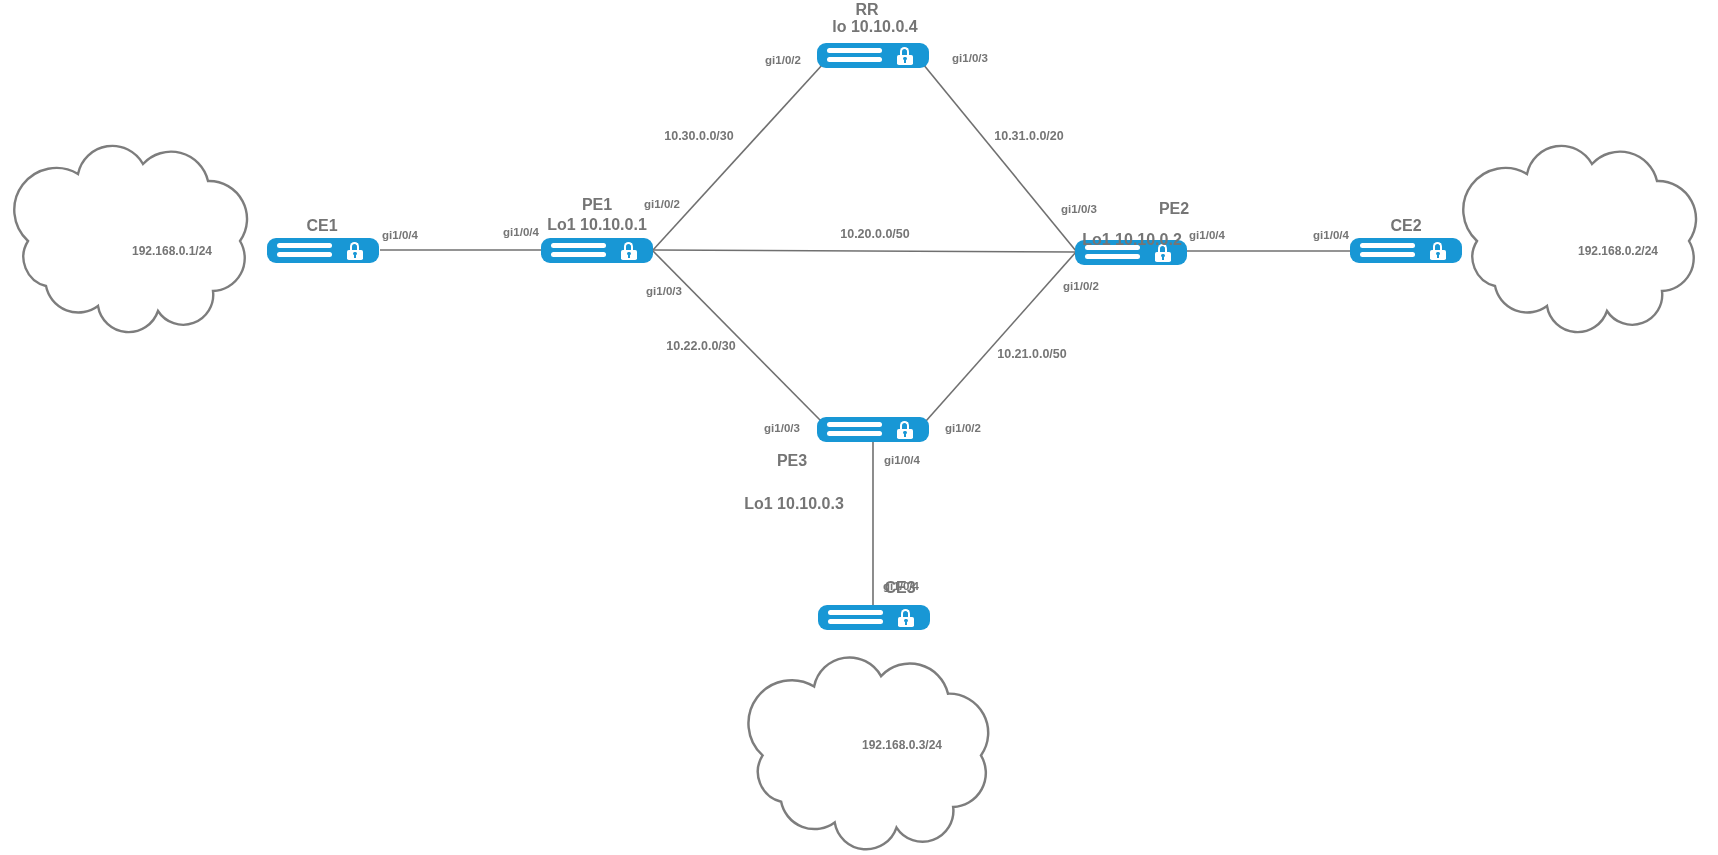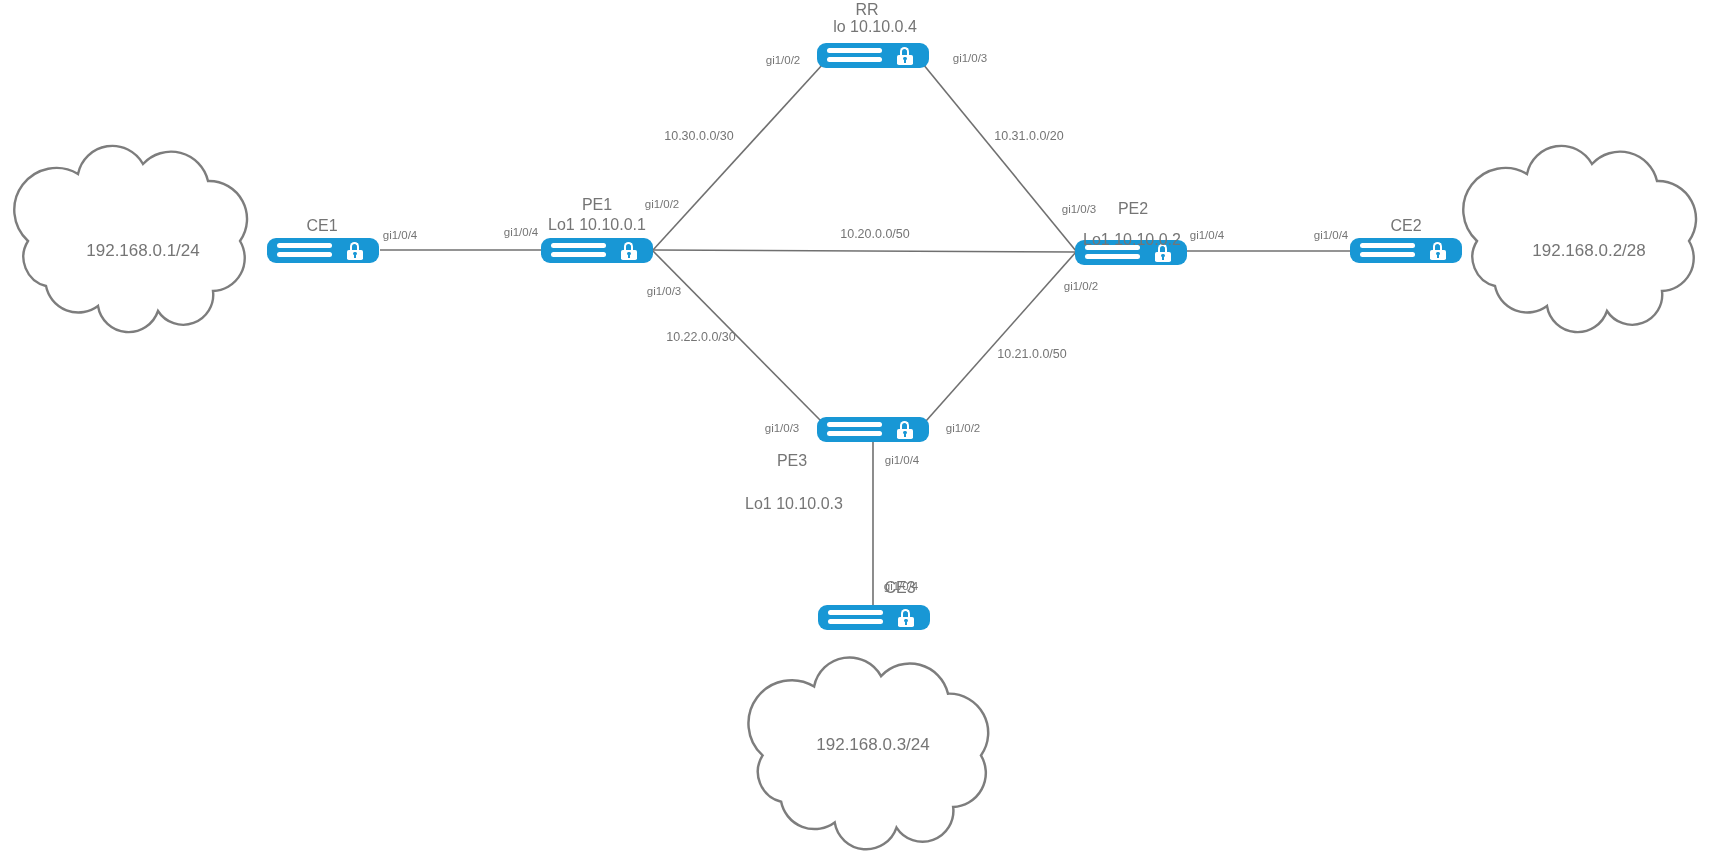--- a/index.html
+++ b/index.html
@@ -33,7 +33,7 @@
   .lock .keystem{position:absolute;left:7.4px;top:4.8px;width:1.5px;height:3px;background:var(--router-blue);}
   .lbl{
     position:absolute;transform:translate(-50%,-50%);
-    color:var(--text-gray);font-weight:normal;white-space:nowrap;z-index:4;
+    color:var(--text-gray);font-weight:bold;white-space:nowrap;z-index:4;
   }
   .lbl-title{font-size:16px;}
   .lbl-if{font-size:11.5px;}

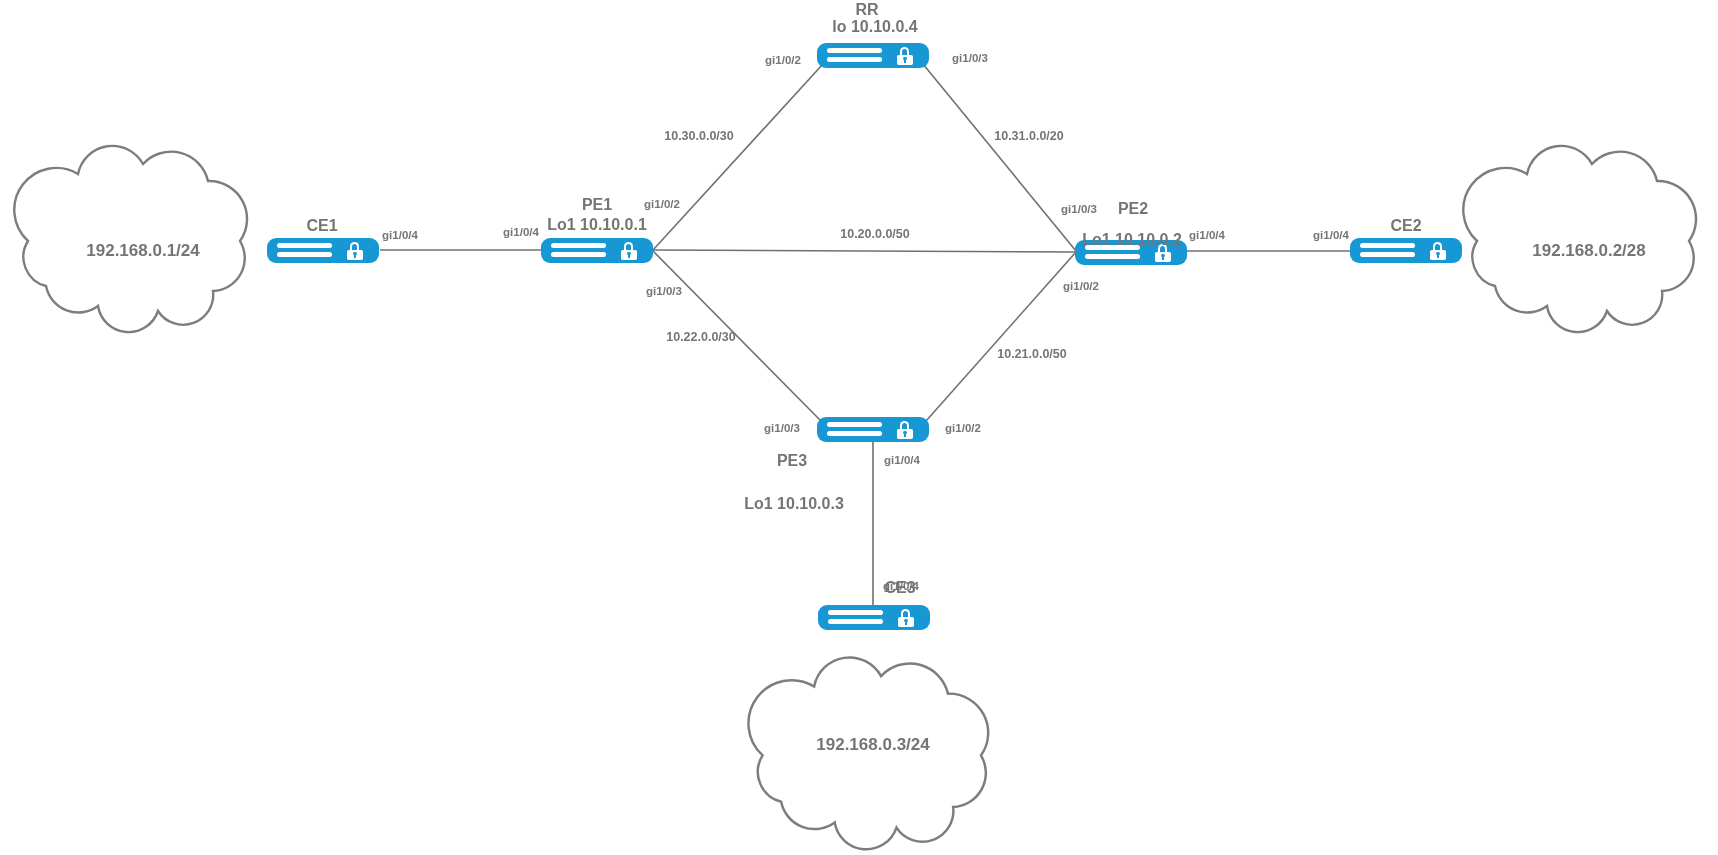--- a/index.html
+++ b/index.html
@@ -155,7 +155,7 @@
   <div class="lbl lbl-title" style="left:875px;top:27px">lo 10.10.0.4</div>
   <div class="lbl lbl-title" style="left:597px;top:205px">PE1</div>
   <div class="lbl lbl-title" style="left:597px;top:225px">Lo1 10.10.0.1</div>
-  <div class="lbl lbl-title" style="left:1133px;top:209px">PE2</div>
+  <div class="lbl lbl-title" style="left:1174px;top:209px">PE2</div>
   <div class="lbl lbl-title" style="left:1132px;top:240px">Lo1 10.10.0.2</div>
   <div class="lbl lbl-title" style="left:792px;top:461px">PE3</div>
   <div class="lbl lbl-title" style="left:794px;top:504px">Lo1 10.10.0.3</div>

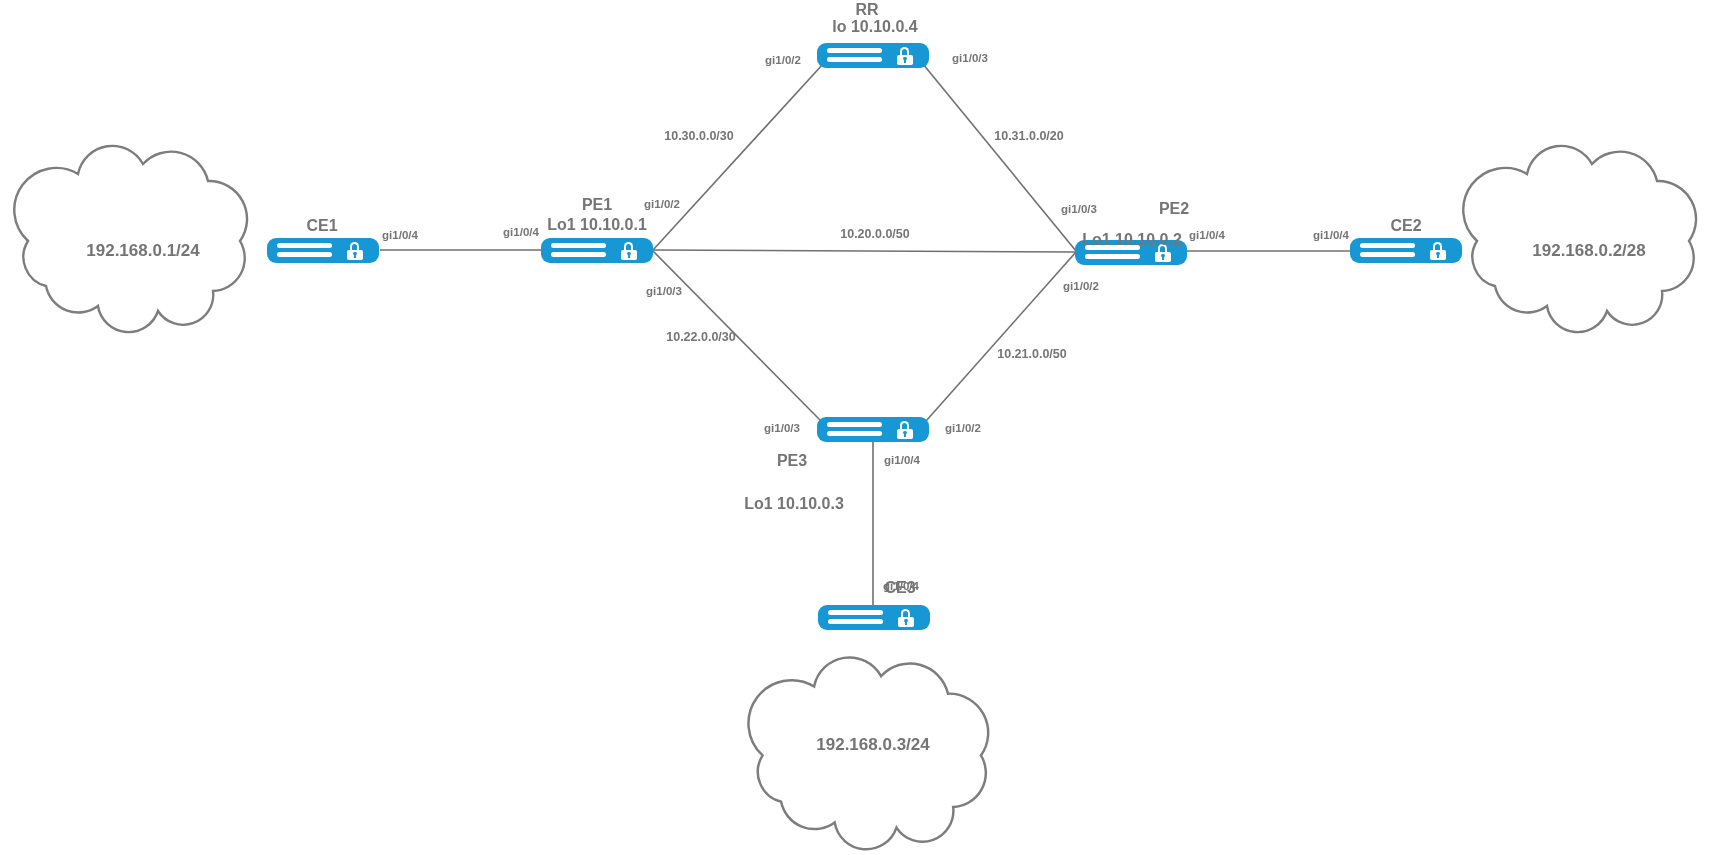--- a/index.html
+++ b/index.html
@@ -38,7 +38,7 @@
   .lbl-title{font-size:16px;}
   .lbl-if{font-size:11.5px;}
   .lbl-net{font-size:12.5px;}
-  .lbl-cloud{font-size:17px;}
+  .lbl-cloud{font-size:12px;margin-left:29px;}
 </style>
 </head>
 <body>

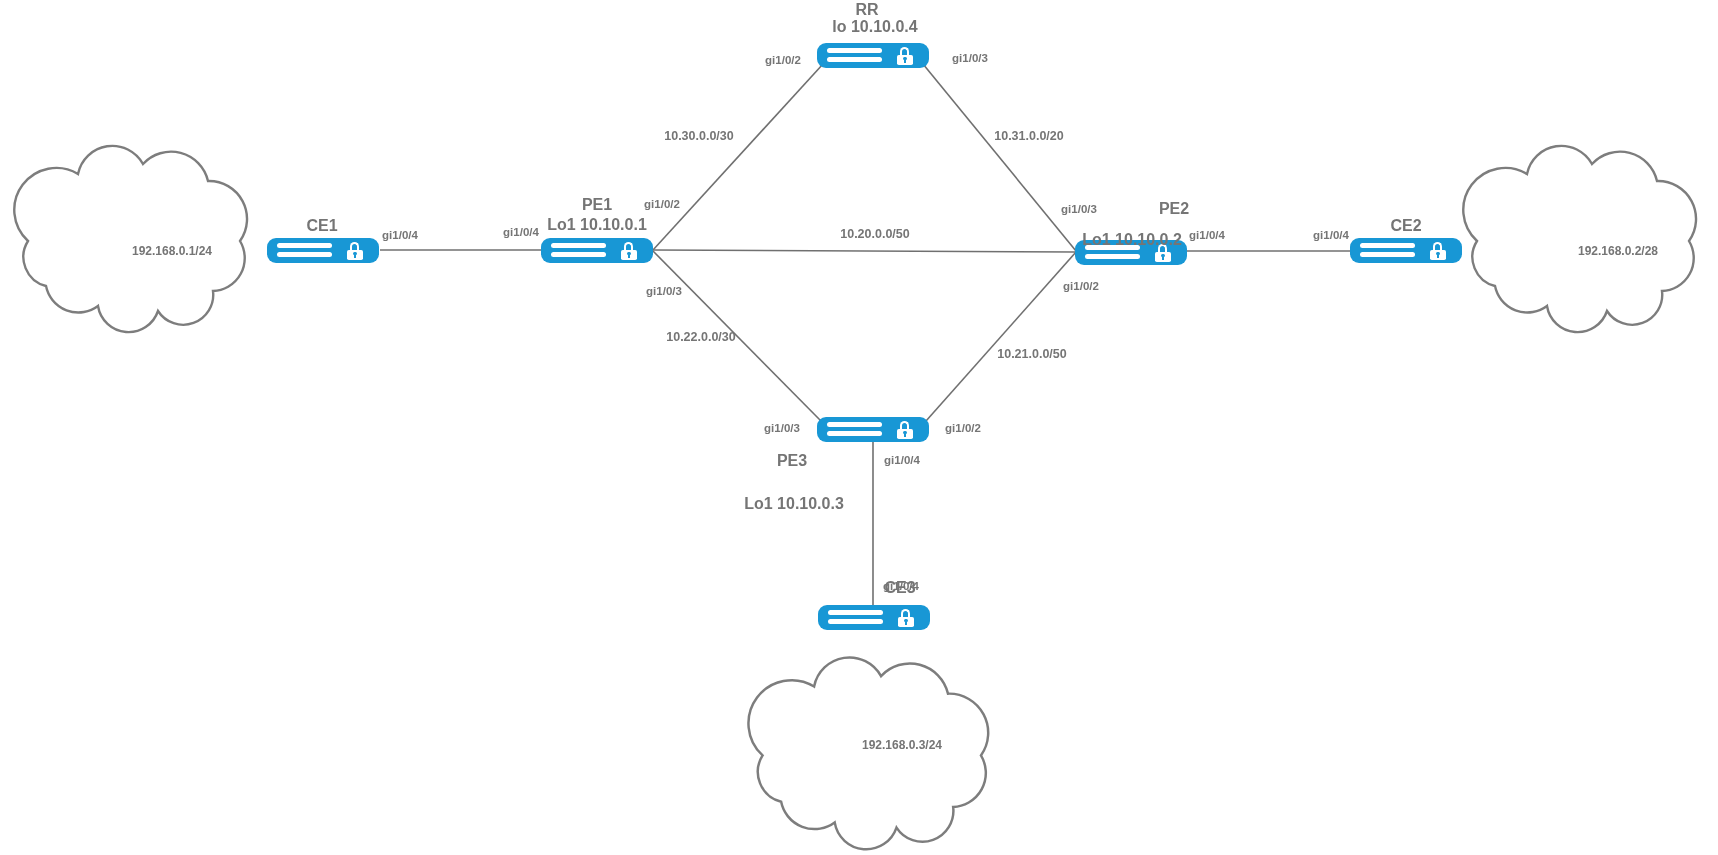--- a/index.html
+++ b/index.html
@@ -185,7 +185,7 @@
   <div class="lbl lbl-net" style="left:1032px;top:354px">10.21.0.0/50</div>
 
   <div class="lbl lbl-cloud" style="left:143px;top:251px">192.168.0.1/24</div>
-  <div class="lbl lbl-cloud" style="left:1589px;top:251px">192.168.0.2/28</div>
+  <div class="lbl lbl-cloud" style="left:1589px;top:251px">192.168.0.2/24</div>
   <div class="lbl lbl-cloud" style="left:873px;top:745px">192.168.0.3/24</div>
 
 </div>

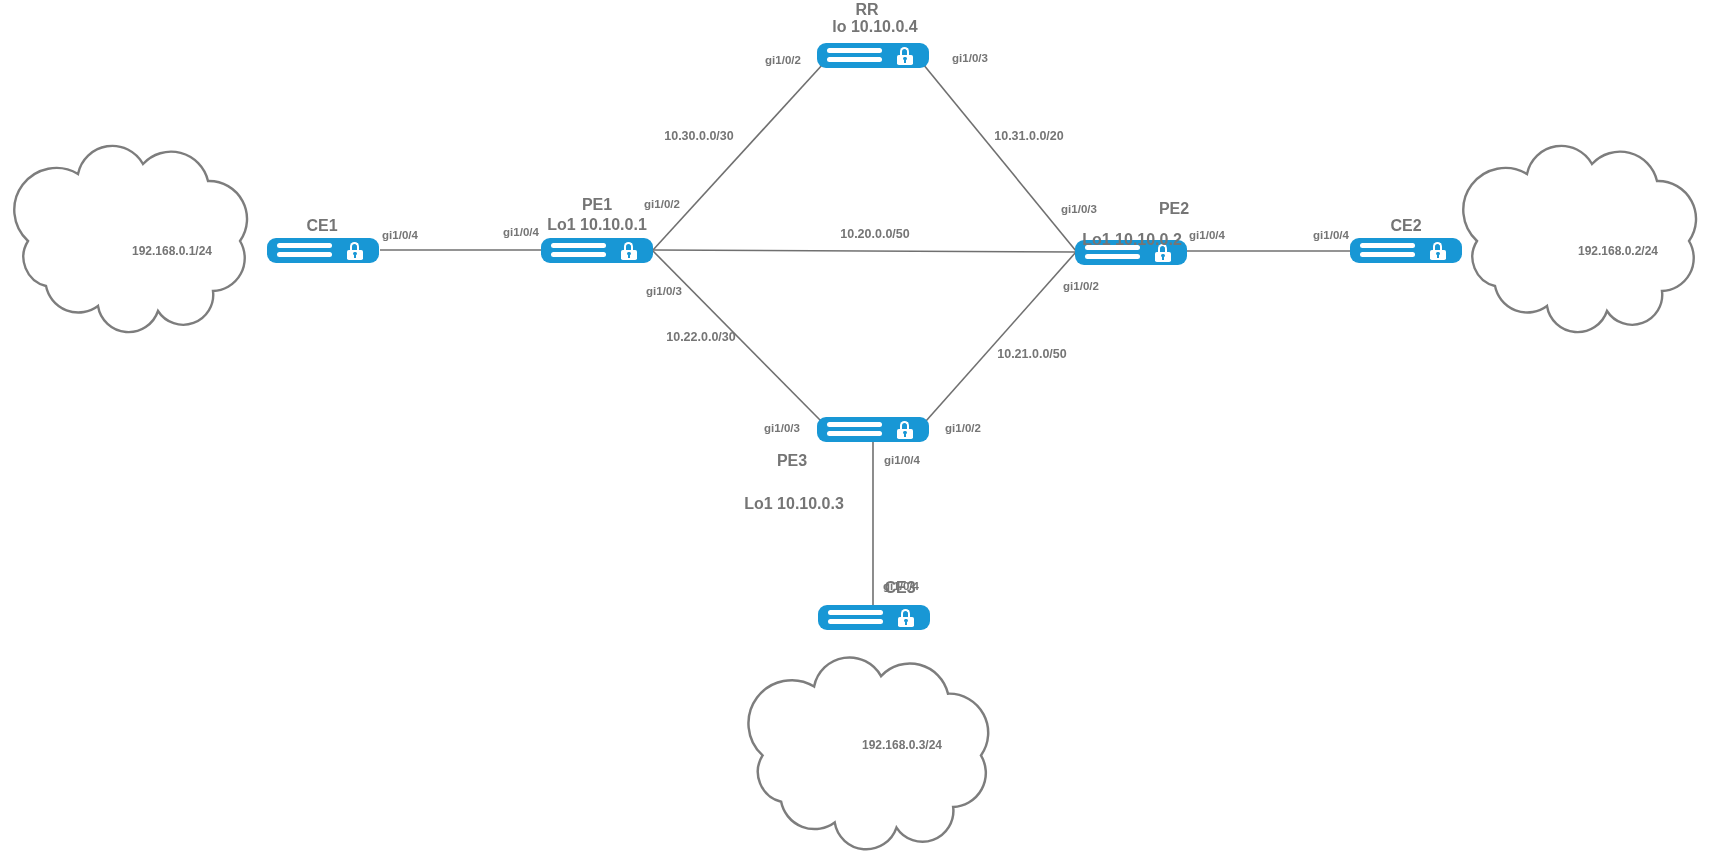--- a/index.html
+++ b/index.html
@@ -181,7 +181,7 @@
   <div class="lbl lbl-net" style="left:699px;top:136px">10.30.0.0/30</div>
   <div class="lbl lbl-net" style="left:1029px;top:136px">10.31.0.0/20</div>
   <div class="lbl lbl-net" style="left:875px;top:234px">10.20.0.0/50</div>
-  <div class="lbl lbl-net" style="left:701px;top:337px">10.22.0.0/30</div>
+  <div class="lbl lbl-net" style="left:701px;top:346px">10.22.0.0/30</div>
   <div class="lbl lbl-net" style="left:1032px;top:354px">10.21.0.0/50</div>
 
   <div class="lbl lbl-cloud" style="left:143px;top:251px">192.168.0.1/24</div>

